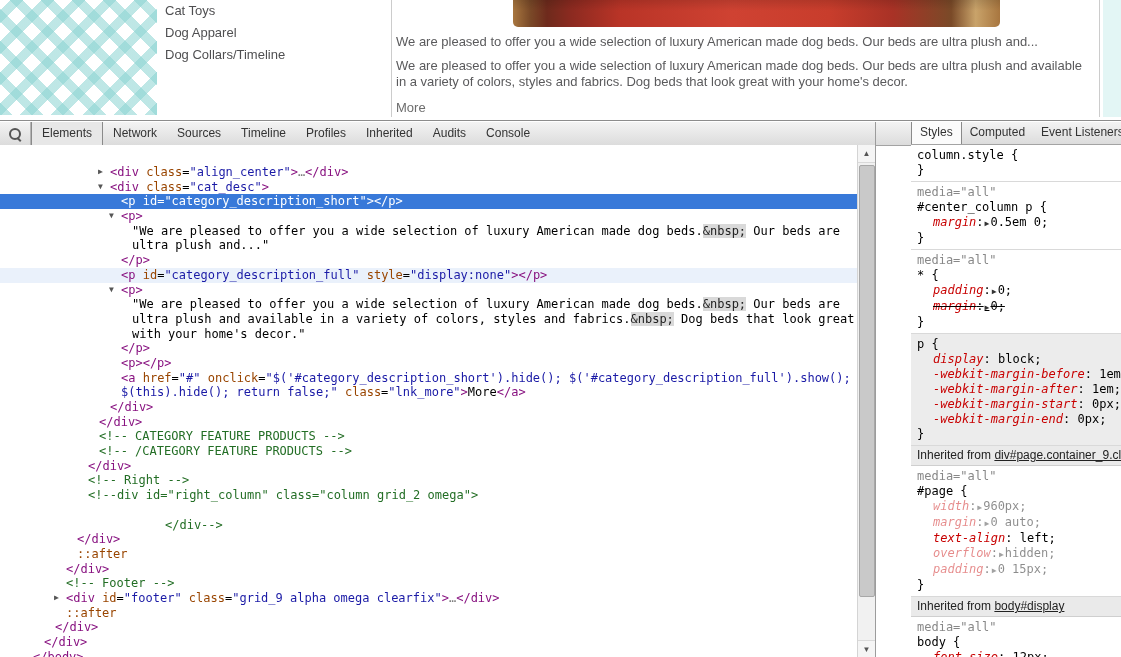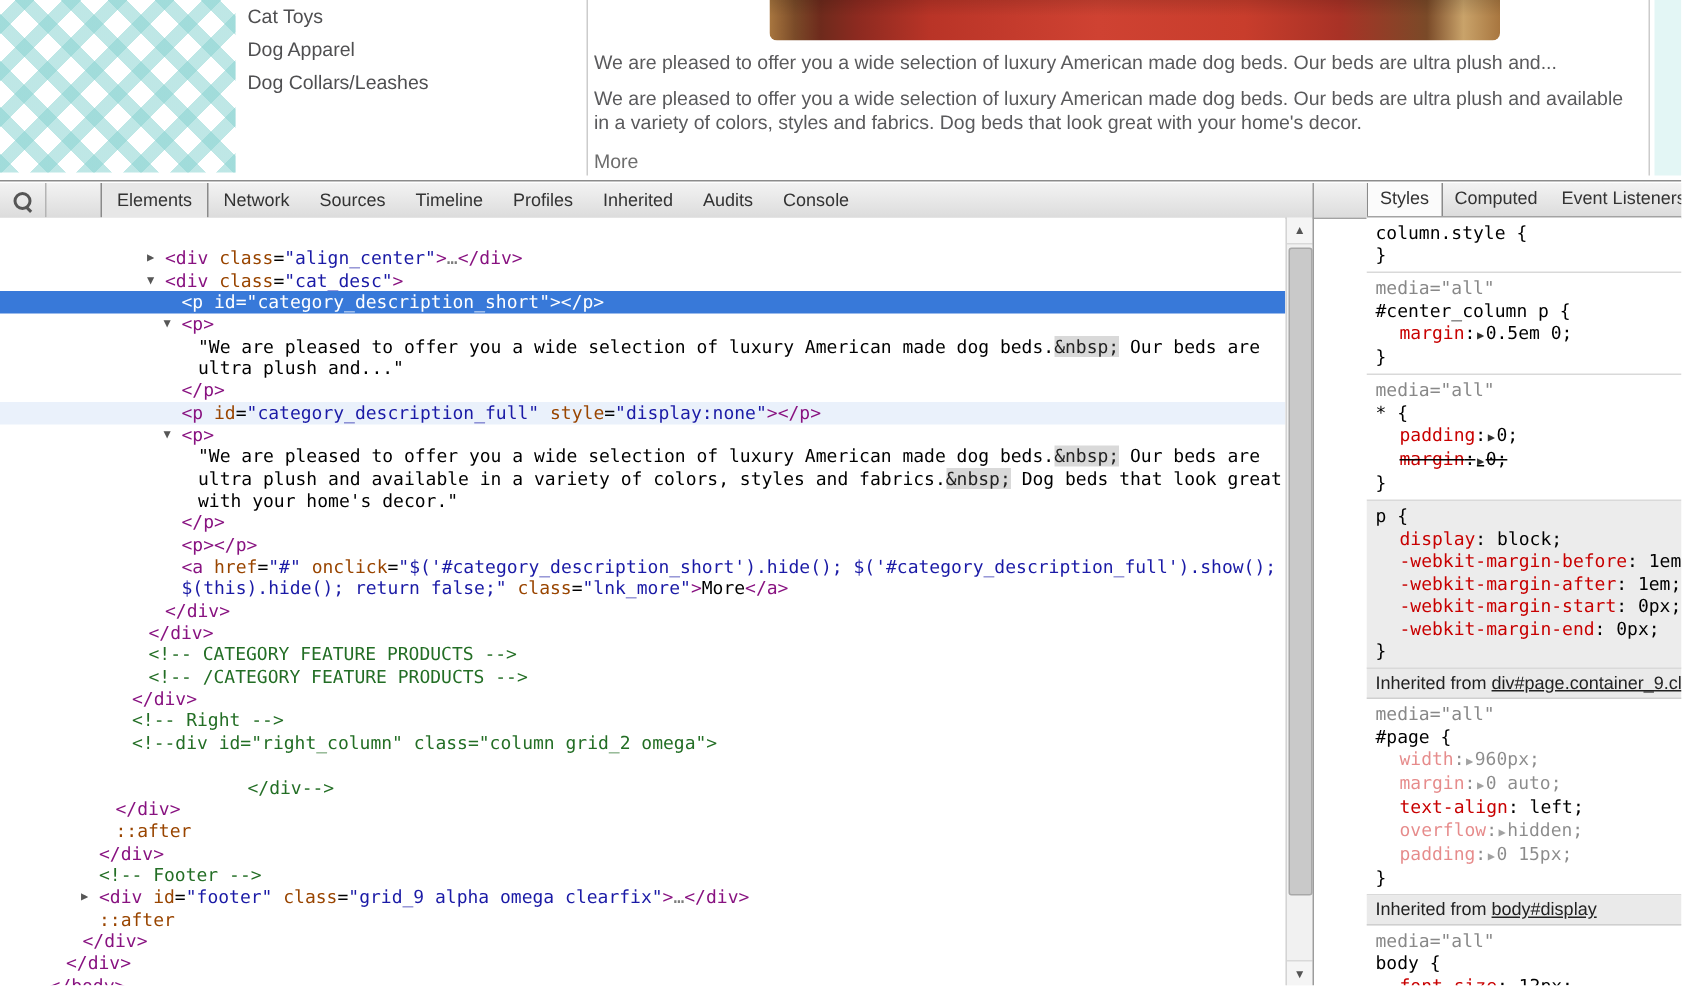--- a/index.html
+++ b/index.html
@@ -82,7 +82,7 @@
     <nav class="page-nav" id="page-nav">
         <a>Cat Toys</a>
         <a>Dog Apparel</a>
-        <a>Dog Collars/Leashes</a>
+        <a>Dog Collars/Timeline</a>
       </nav>
     <div class="col-divider"></div>
     <div class="photo"></div>

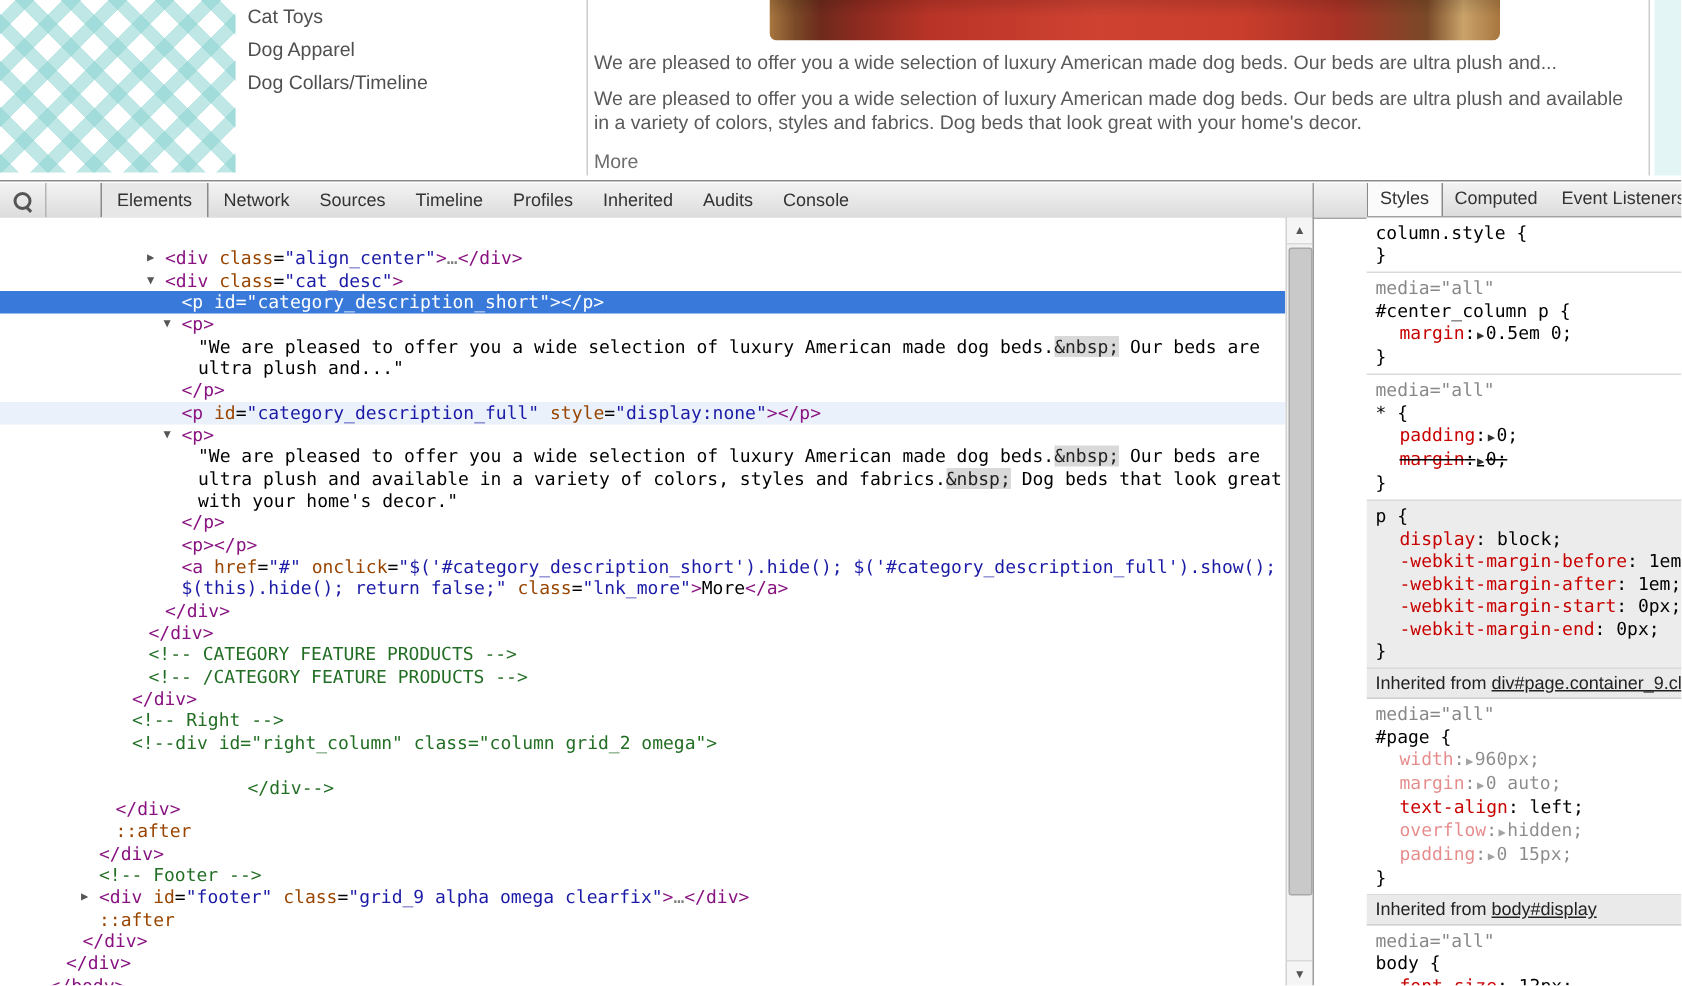--- a/index.html
+++ b/index.html
@@ -26,7 +26,7 @@
   #devtools{position:absolute;left:0;top:120px;width:1121px;height:537px;background:#fff;border-top:1px solid #8c8c8c;}
   .toolbar{position:absolute;left:0;top:1px;width:1121px;height:23px;
     background:linear-gradient(#f3f3f3,#dcdcdc);border-bottom:1px solid #a3a3a3;
-    display:flex;align-items:stretch;font-size:12px;color:#333;gap:36px;}
+    display:flex;align-items:stretch;font-size:12px;color:#333;}
   .searchbox{width:30px;display:flex;align-items:center;justify-content:center;border-right:1px solid #b4b4b4;cursor:pointer;}
   .mag{position:relative;width:8px;height:8px;border:2px solid #555;border-radius:50%;}
   .mag::after{content:"";position:absolute;left:7px;top:7px;width:2px;height:5px;background:#555;transform:rotate(-45deg);}

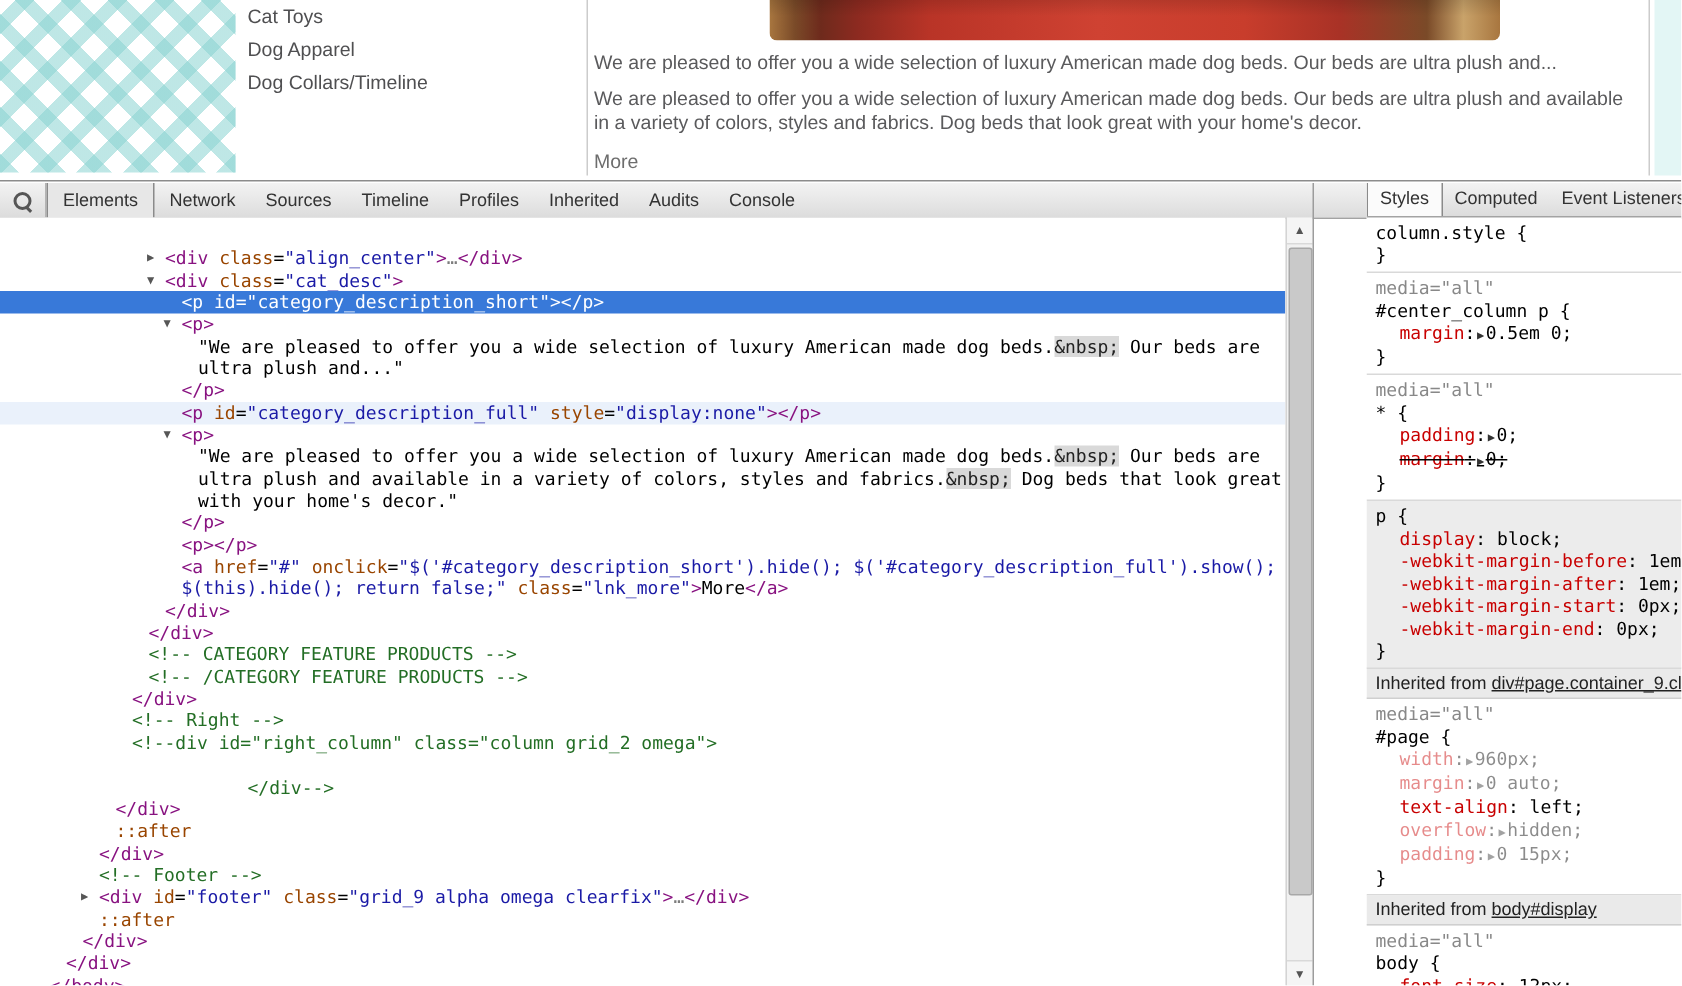--- a/index.html
+++ b/index.html
@@ -63,7 +63,7 @@
   .css-media{color:#888;}
   .css-sel{color:#000;}
   .css-prop{padding-left:16px;cursor:pointer;}
-  .css-name{color:#c80000;}
+  .css-name{color:#c80000;font-style:italic;}
   .css-val{color:#000;}
   .css-arrow{font-size:8px;color:#333;padding:0 1px;}
   .css-prop.faded{opacity:.45;}

